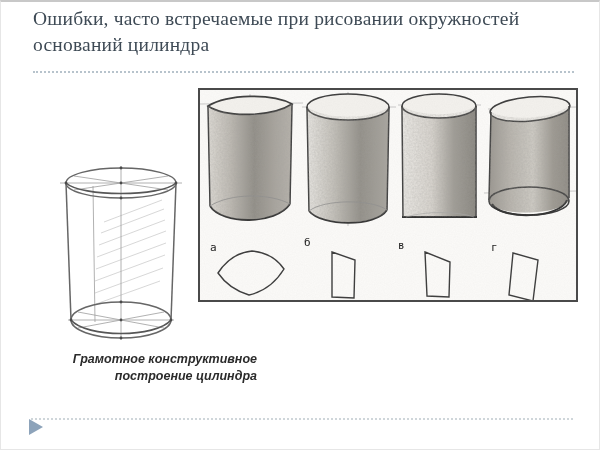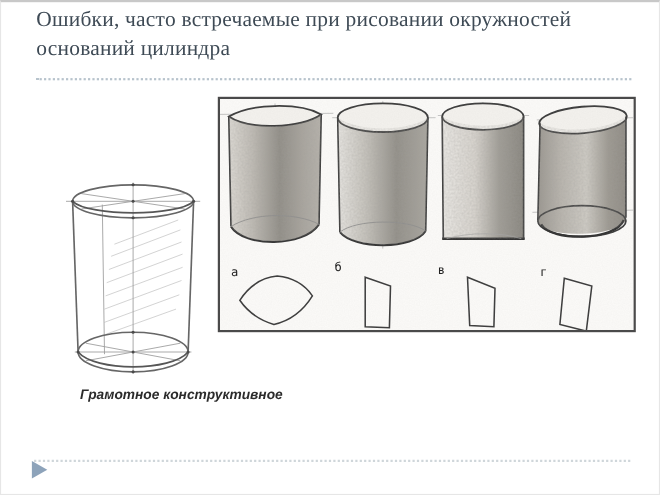--- a/index.html
+++ b/index.html
@@ -124,6 +124,7 @@
 
   <div class="caption">
     <span>Грамотное конструктивное</span><br>
+    <span>построение цилиндра</span>
   </div>
 
   <div class="errors-panel">

